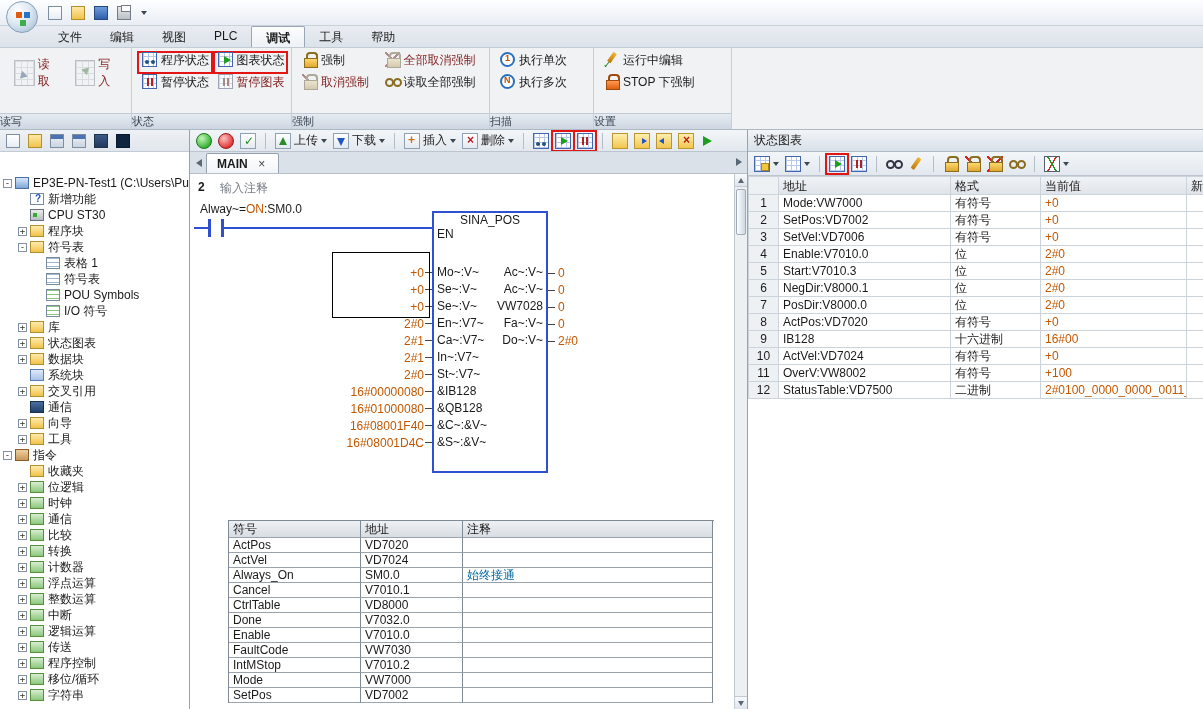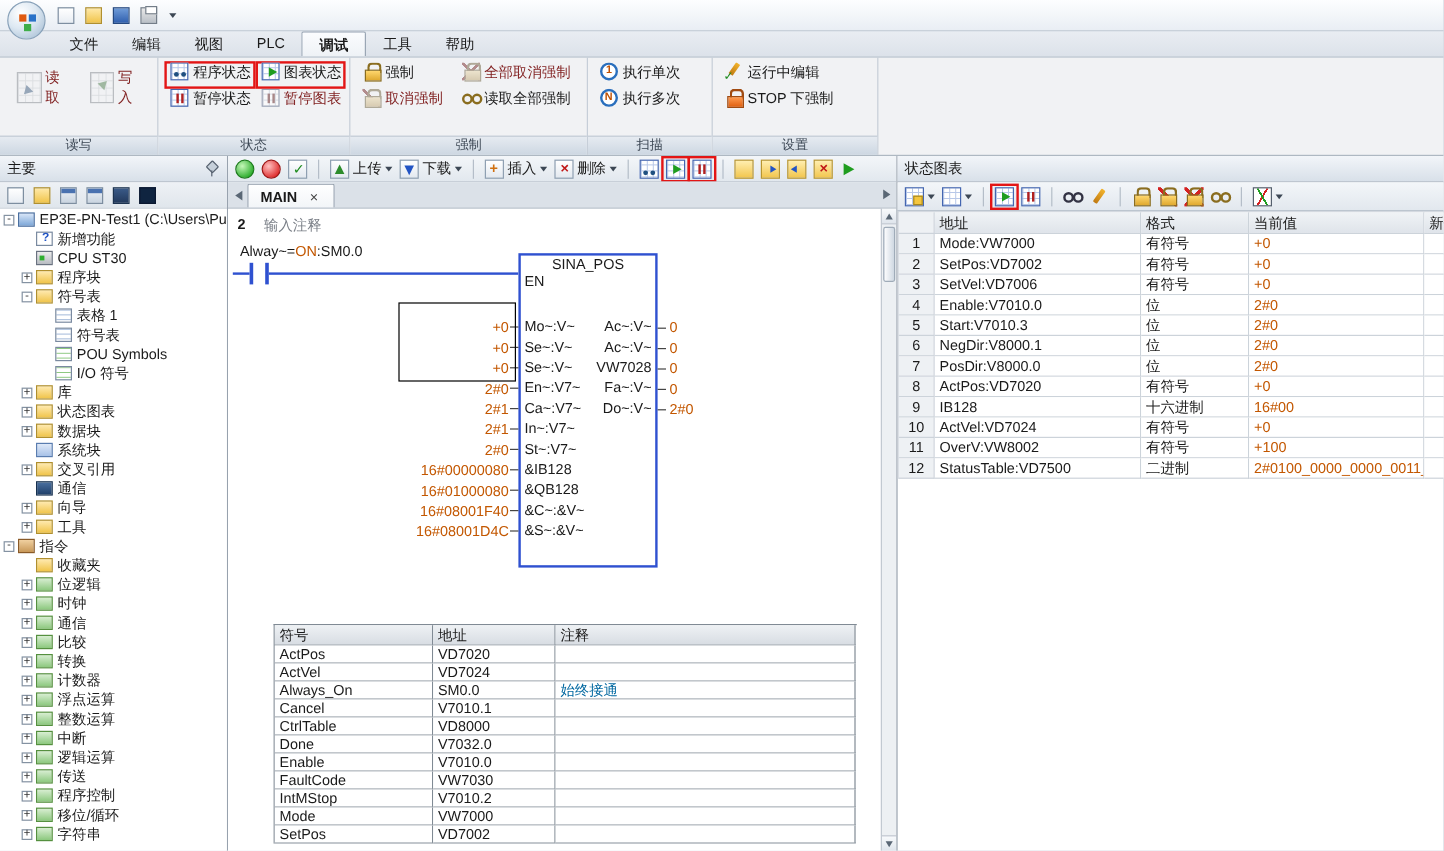--- a/index.html
+++ b/index.html
@@ -22,7 +22,7 @@
 .ribbon{position:absolute;left:0;top:48px;width:100%;height:82px;background:#f1f2f4;border-bottom:1px solid #aeb8c2;display:flex}
 .rgroup{position:relative;height:100%;border-right:1px solid #c6ced8;padding:4px 4px 18px 6px}
 .g-rw{width:132px}.g-status{width:160px}.g-force{width:198px}.g-scan{width:104px}.g-set{width:138px}
-.rg-caption{position:absolute;left:0;right:0;bottom:0;height:16px;line-height:15px;text-align:center;font-size:11px;color:#3c4754;background:linear-gradient(#e6ebf1,#cdd7e2);border-top:1px solid #c0c9d4;white-space:nowrap;overflow:hidden}
+.rg-caption{position:absolute;left:0;right:0;bottom:0;height:16px;line-height:15px;text-align:left;font-size:11px;color:#3c4754;background:linear-gradient(#e6ebf1,#cdd7e2);border-top:1px solid #c0c9d4;white-space:nowrap;overflow:hidden}
 .rg-body{display:flex}
 .rg-body.grid2{display:grid;grid-template-columns:auto auto;grid-auto-rows:22px;column-gap:2px;align-content:start}
 .rg-body.col1{display:grid;grid-template-columns:auto;grid-auto-rows:22px}

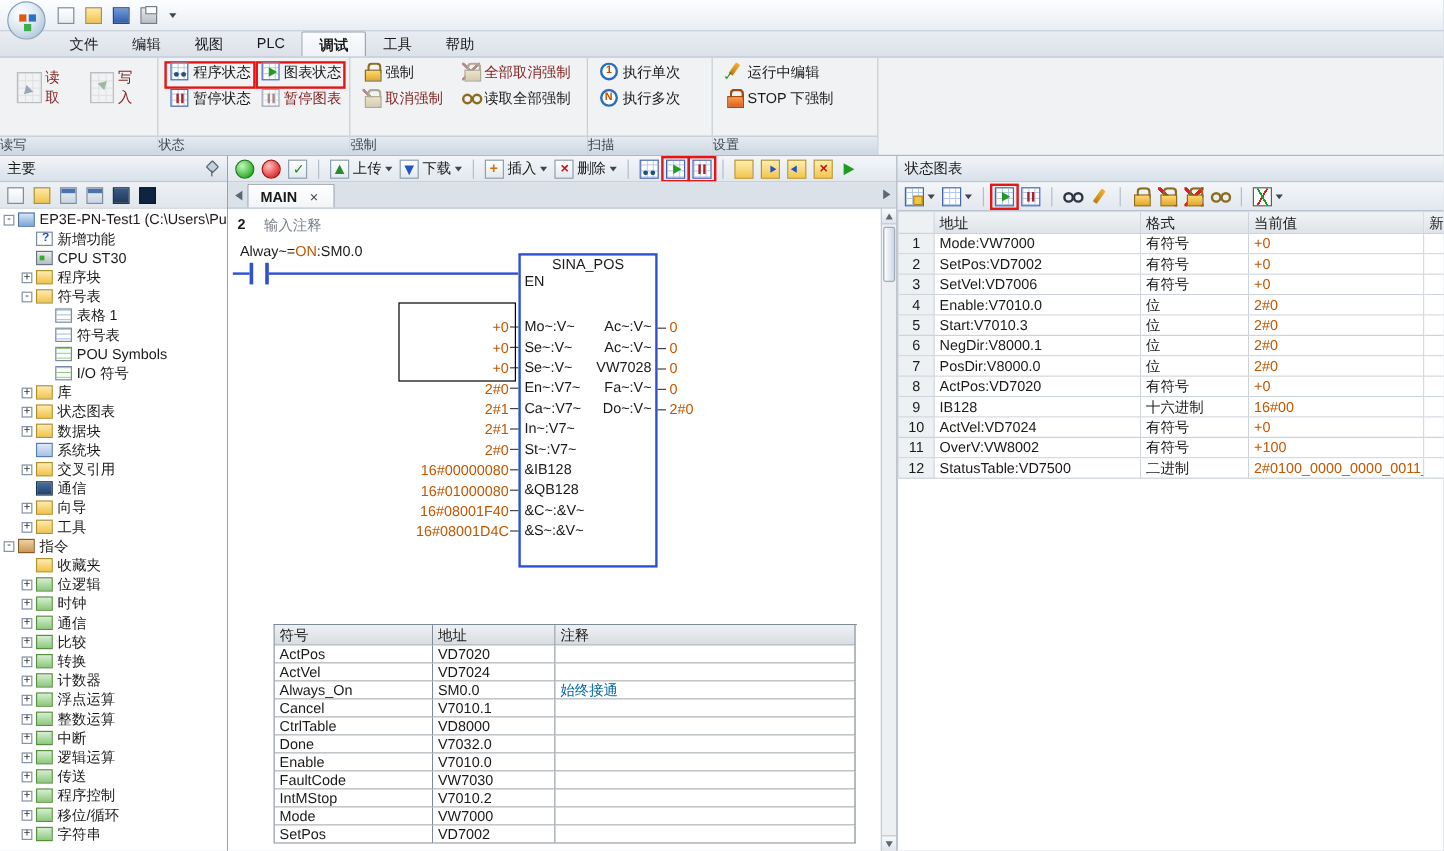--- a/index.html
+++ b/index.html
@@ -317,10 +317,6 @@
 </div>
 
 <div class="sidebar">
-  <div class="panel-header">
-    <span>主要</span>
-    <span class="pin"></span>
-  </div>
   <div class="side-tools">
 
       <span class="mini">

